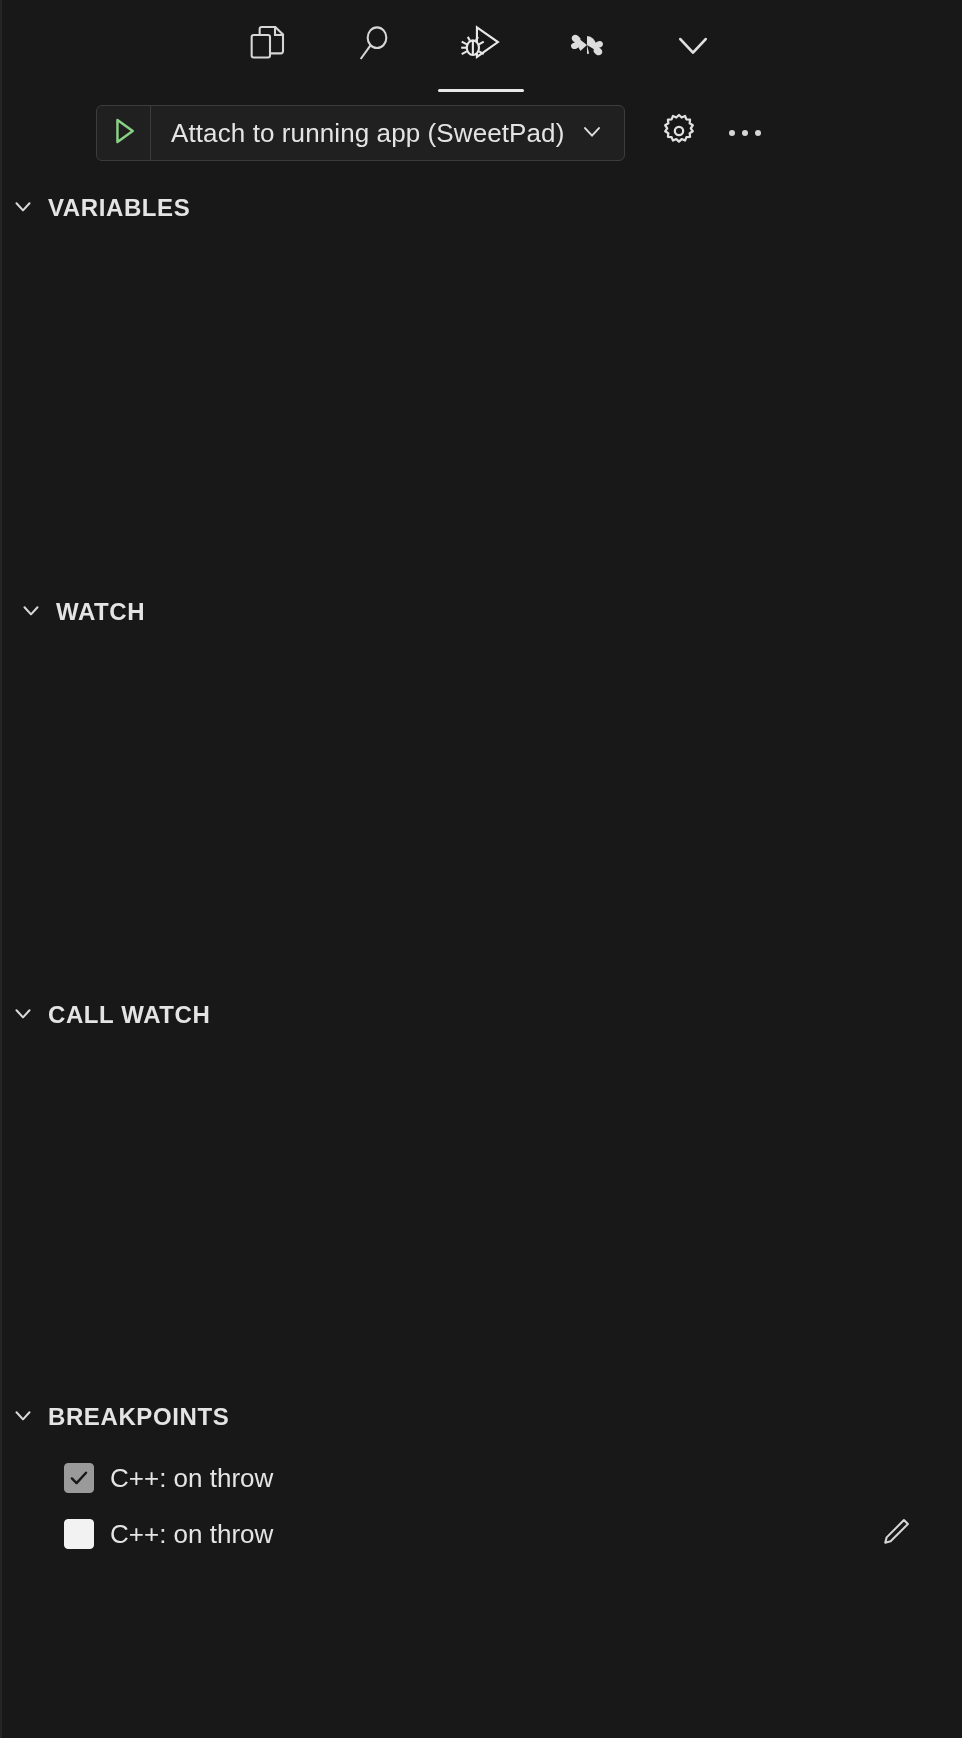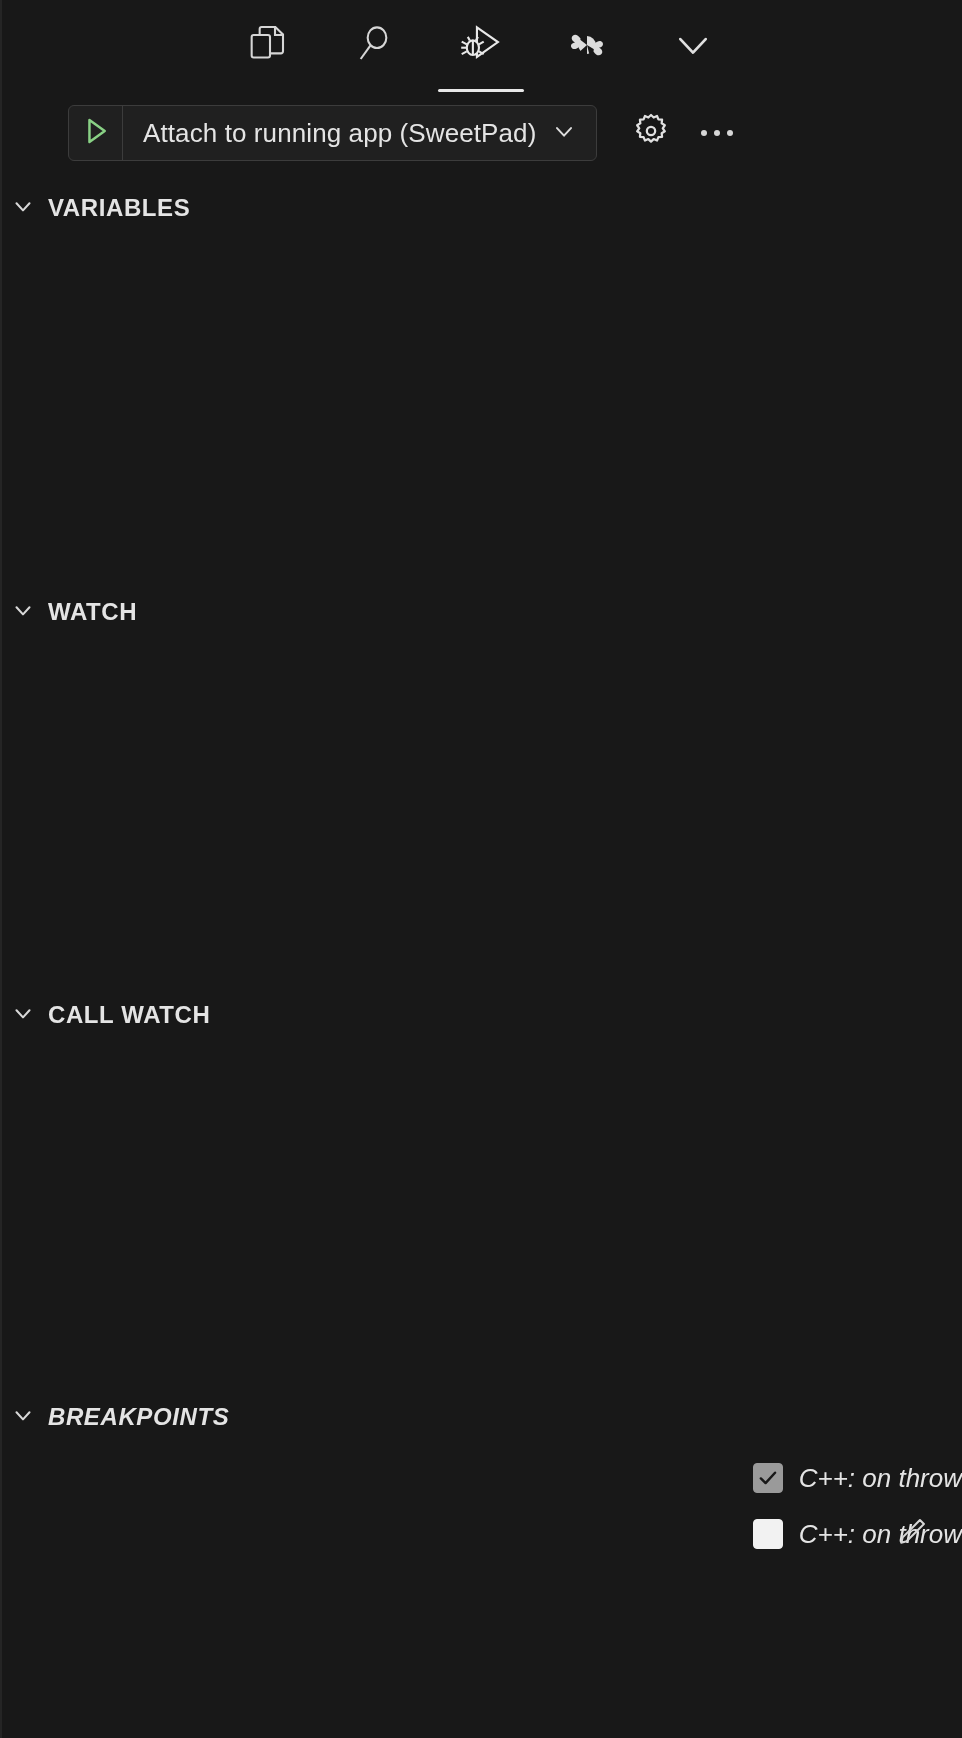--- a/index.html
+++ b/index.html
@@ -51,7 +51,7 @@
     height: 82px;
     display: flex;
     align-items: center;
-    padding: 0 16px 0 68px;
+    padding: 0 16px 0 96px;
     gap: 0;
   }
   .config-select {

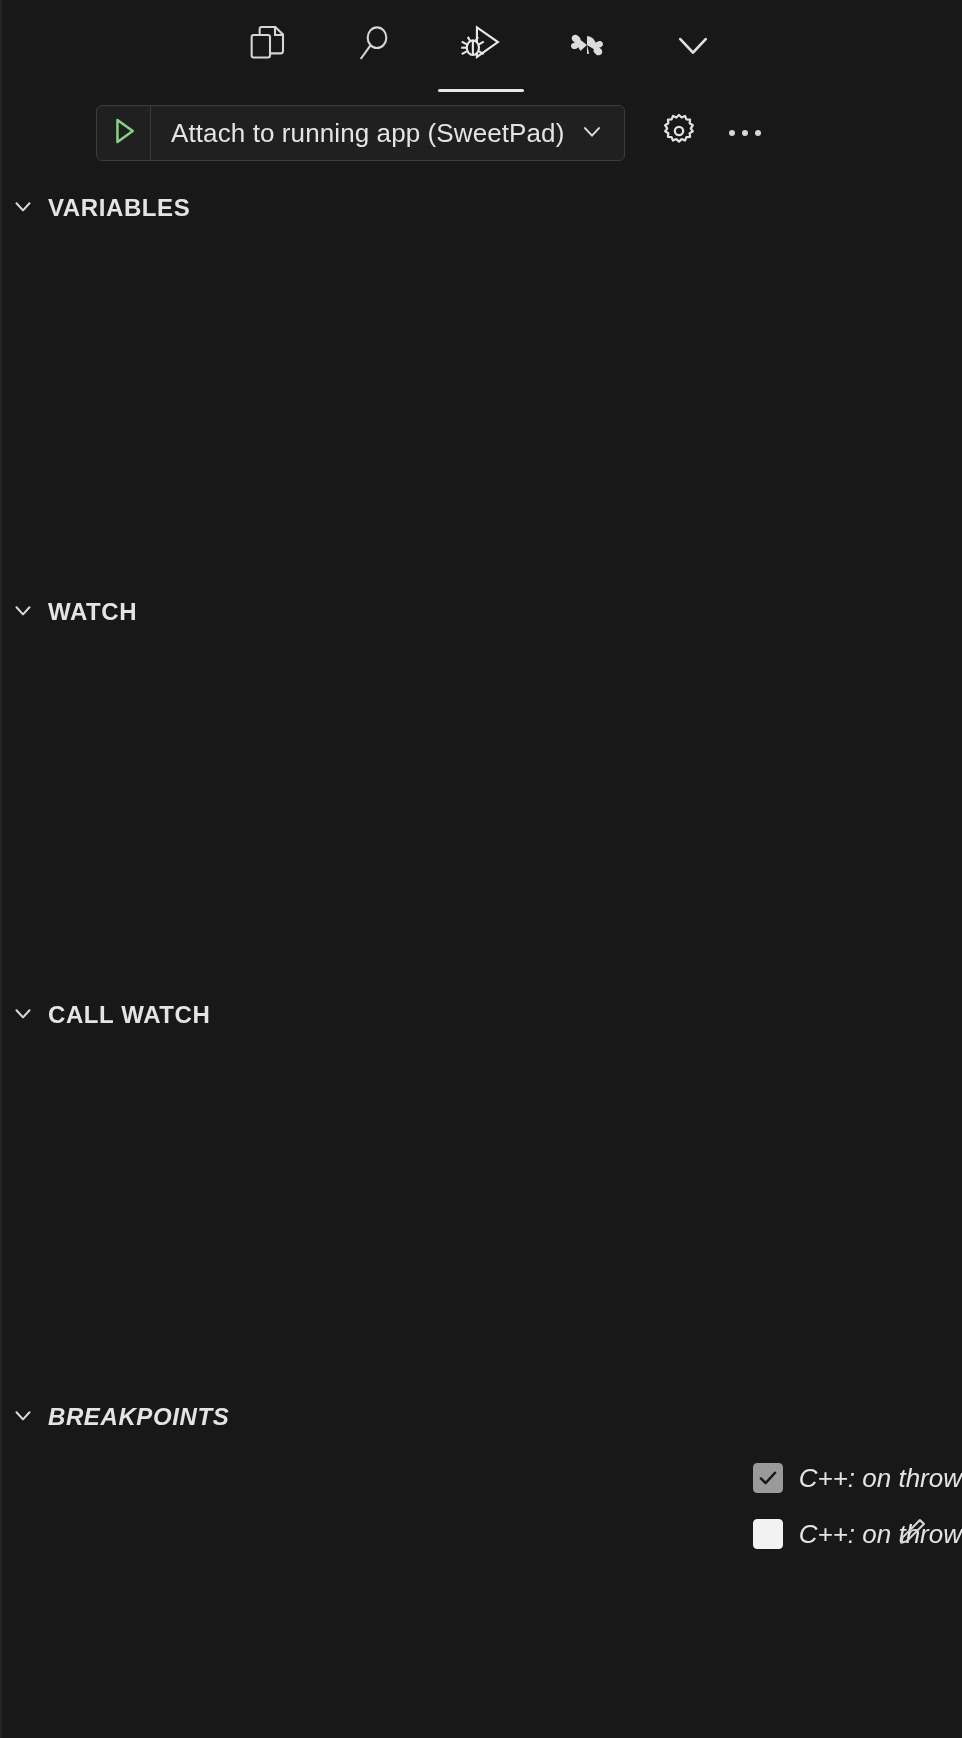--- a/index.html
+++ b/index.html
@@ -134,7 +134,7 @@
 
   
   #sec-variables  { position: absolute; top: 11px;   left: 0; right: 0; }
-  #sec-watch      { position: absolute; top: 415px;  left: 0; right: 0; }
+  #sec-watch      { position: absolute; top: 415px;  left: 8px; right: 0; }
   #sec-callstack  { position: absolute; top: 818px;  left: 0; right: 0; }
   #sec-breakpoints{ position: absolute; top: 1220px; left: 0; right: 0; font-style: italic; }
 

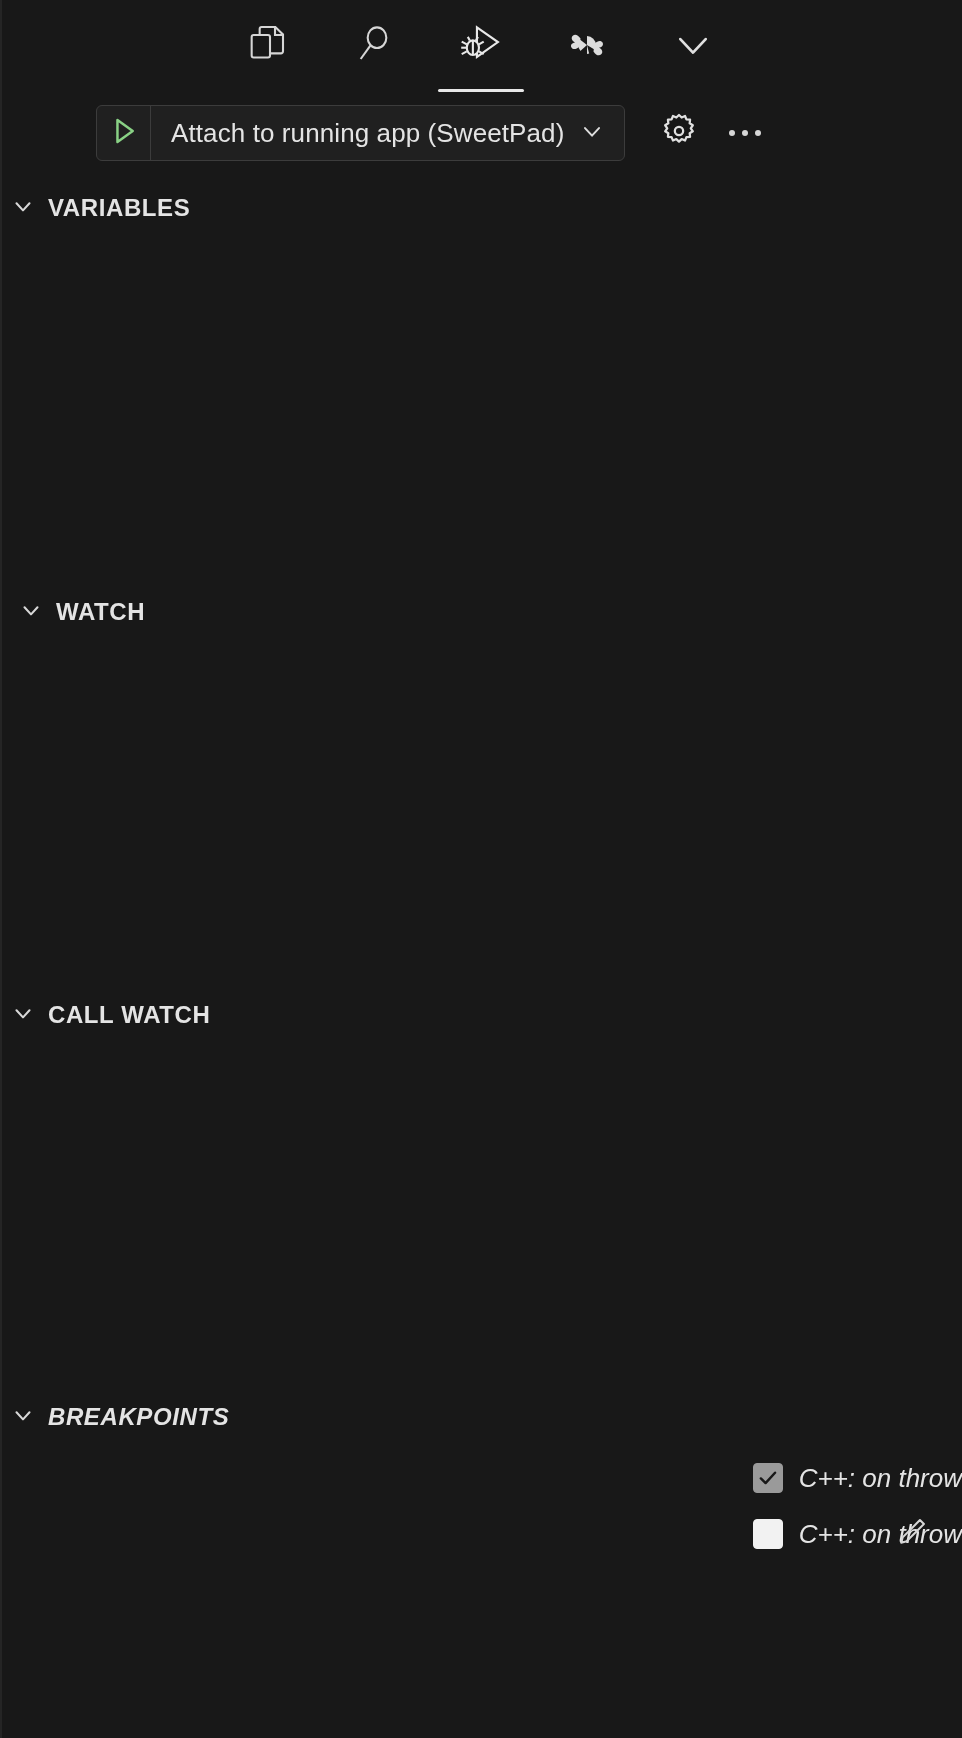--- a/index.html
+++ b/index.html
@@ -136,7 +136,7 @@
   #sec-variables  { position: absolute; top: 11px;   left: 0; right: 0; }
   #sec-watch      { position: absolute; top: 415px;  left: 8px; right: 0; }
   #sec-callstack  { position: absolute; top: 818px;  left: 0; right: 0; }
-  #sec-breakpoints{ position: absolute; top: 1220px; left: 0; right: 0; font-style: italic; }
+  #sec-breakpoints{ position: absolute; top: 1220px; left: 0; right: 16px; }
 
   
   .bp-list { padding-top: 10px; }

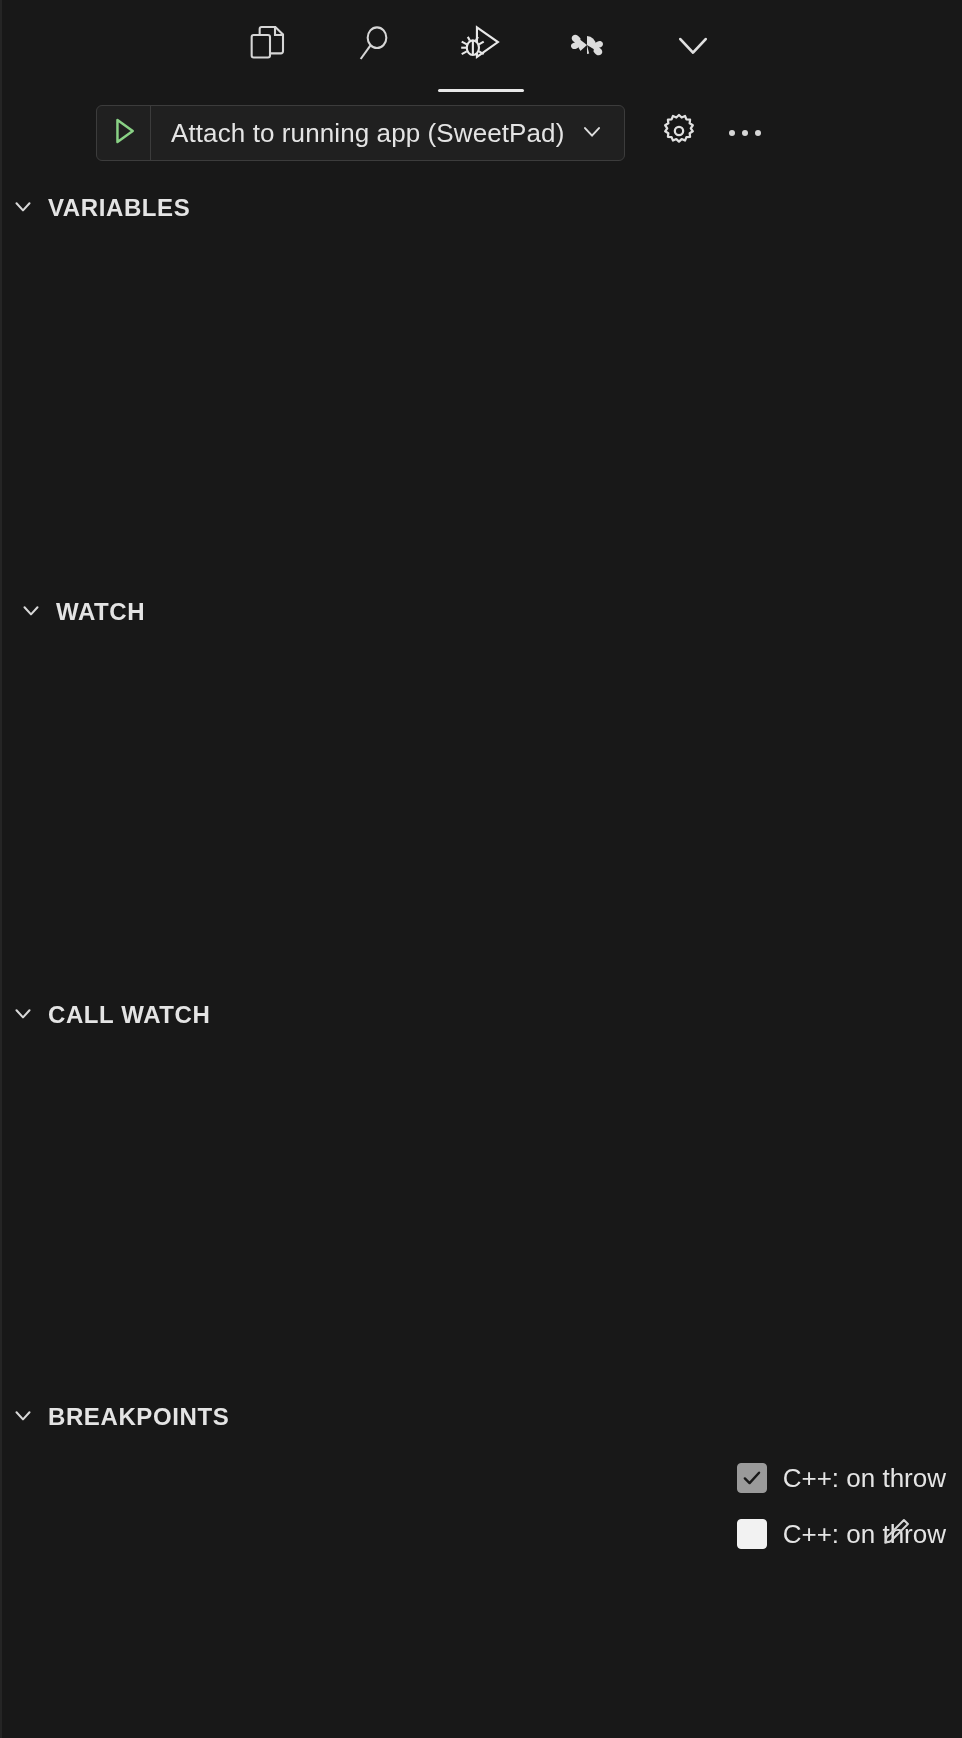--- a/index.html
+++ b/index.html
@@ -148,7 +148,6 @@
     height: 56px;
     padding-left: 64px;
     cursor: pointer;
-    justify-content: flex-end;
   }
   .bp-check {
     width: 30px;

